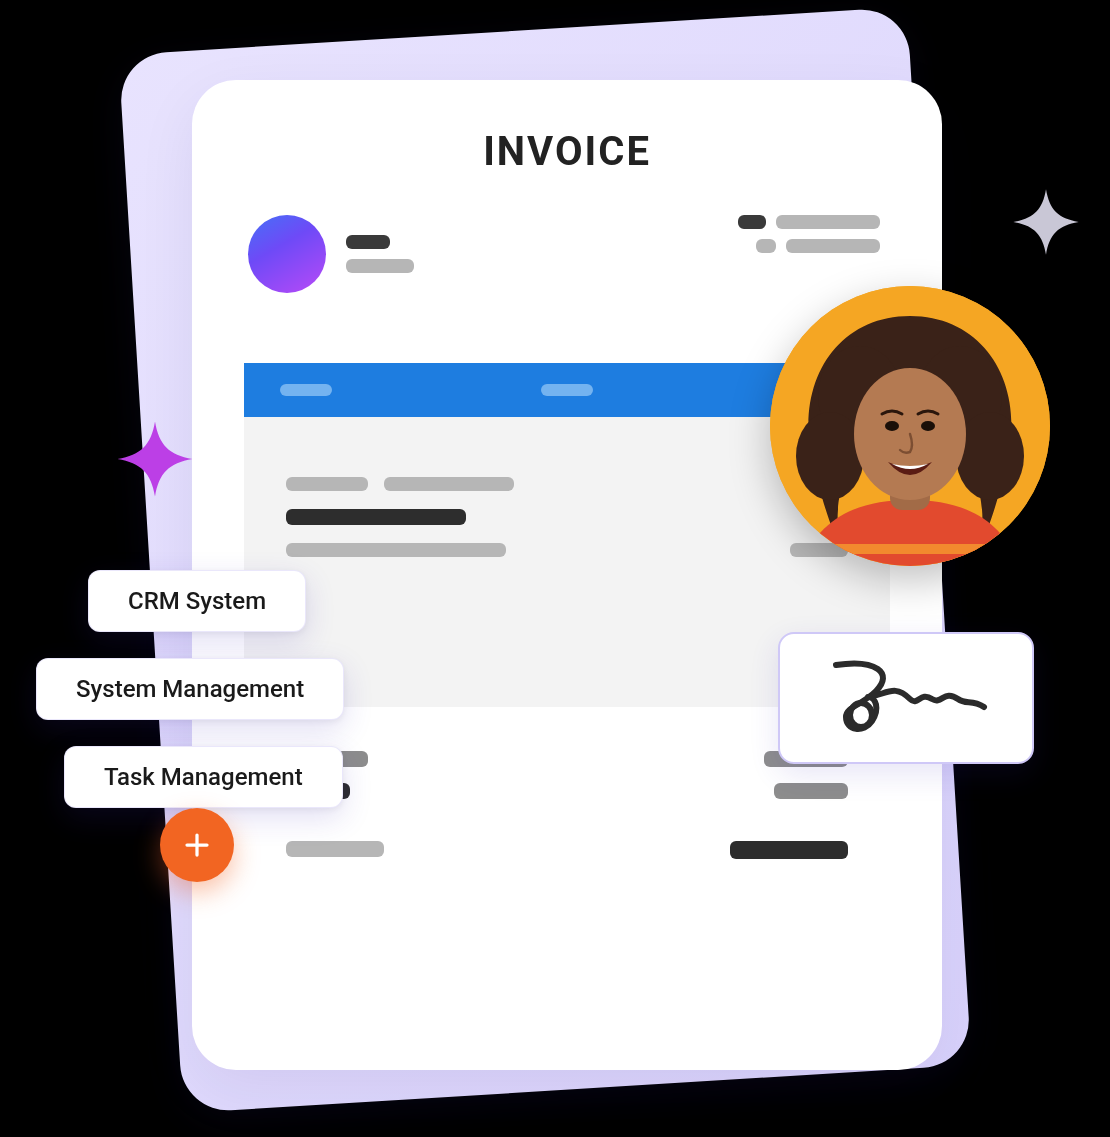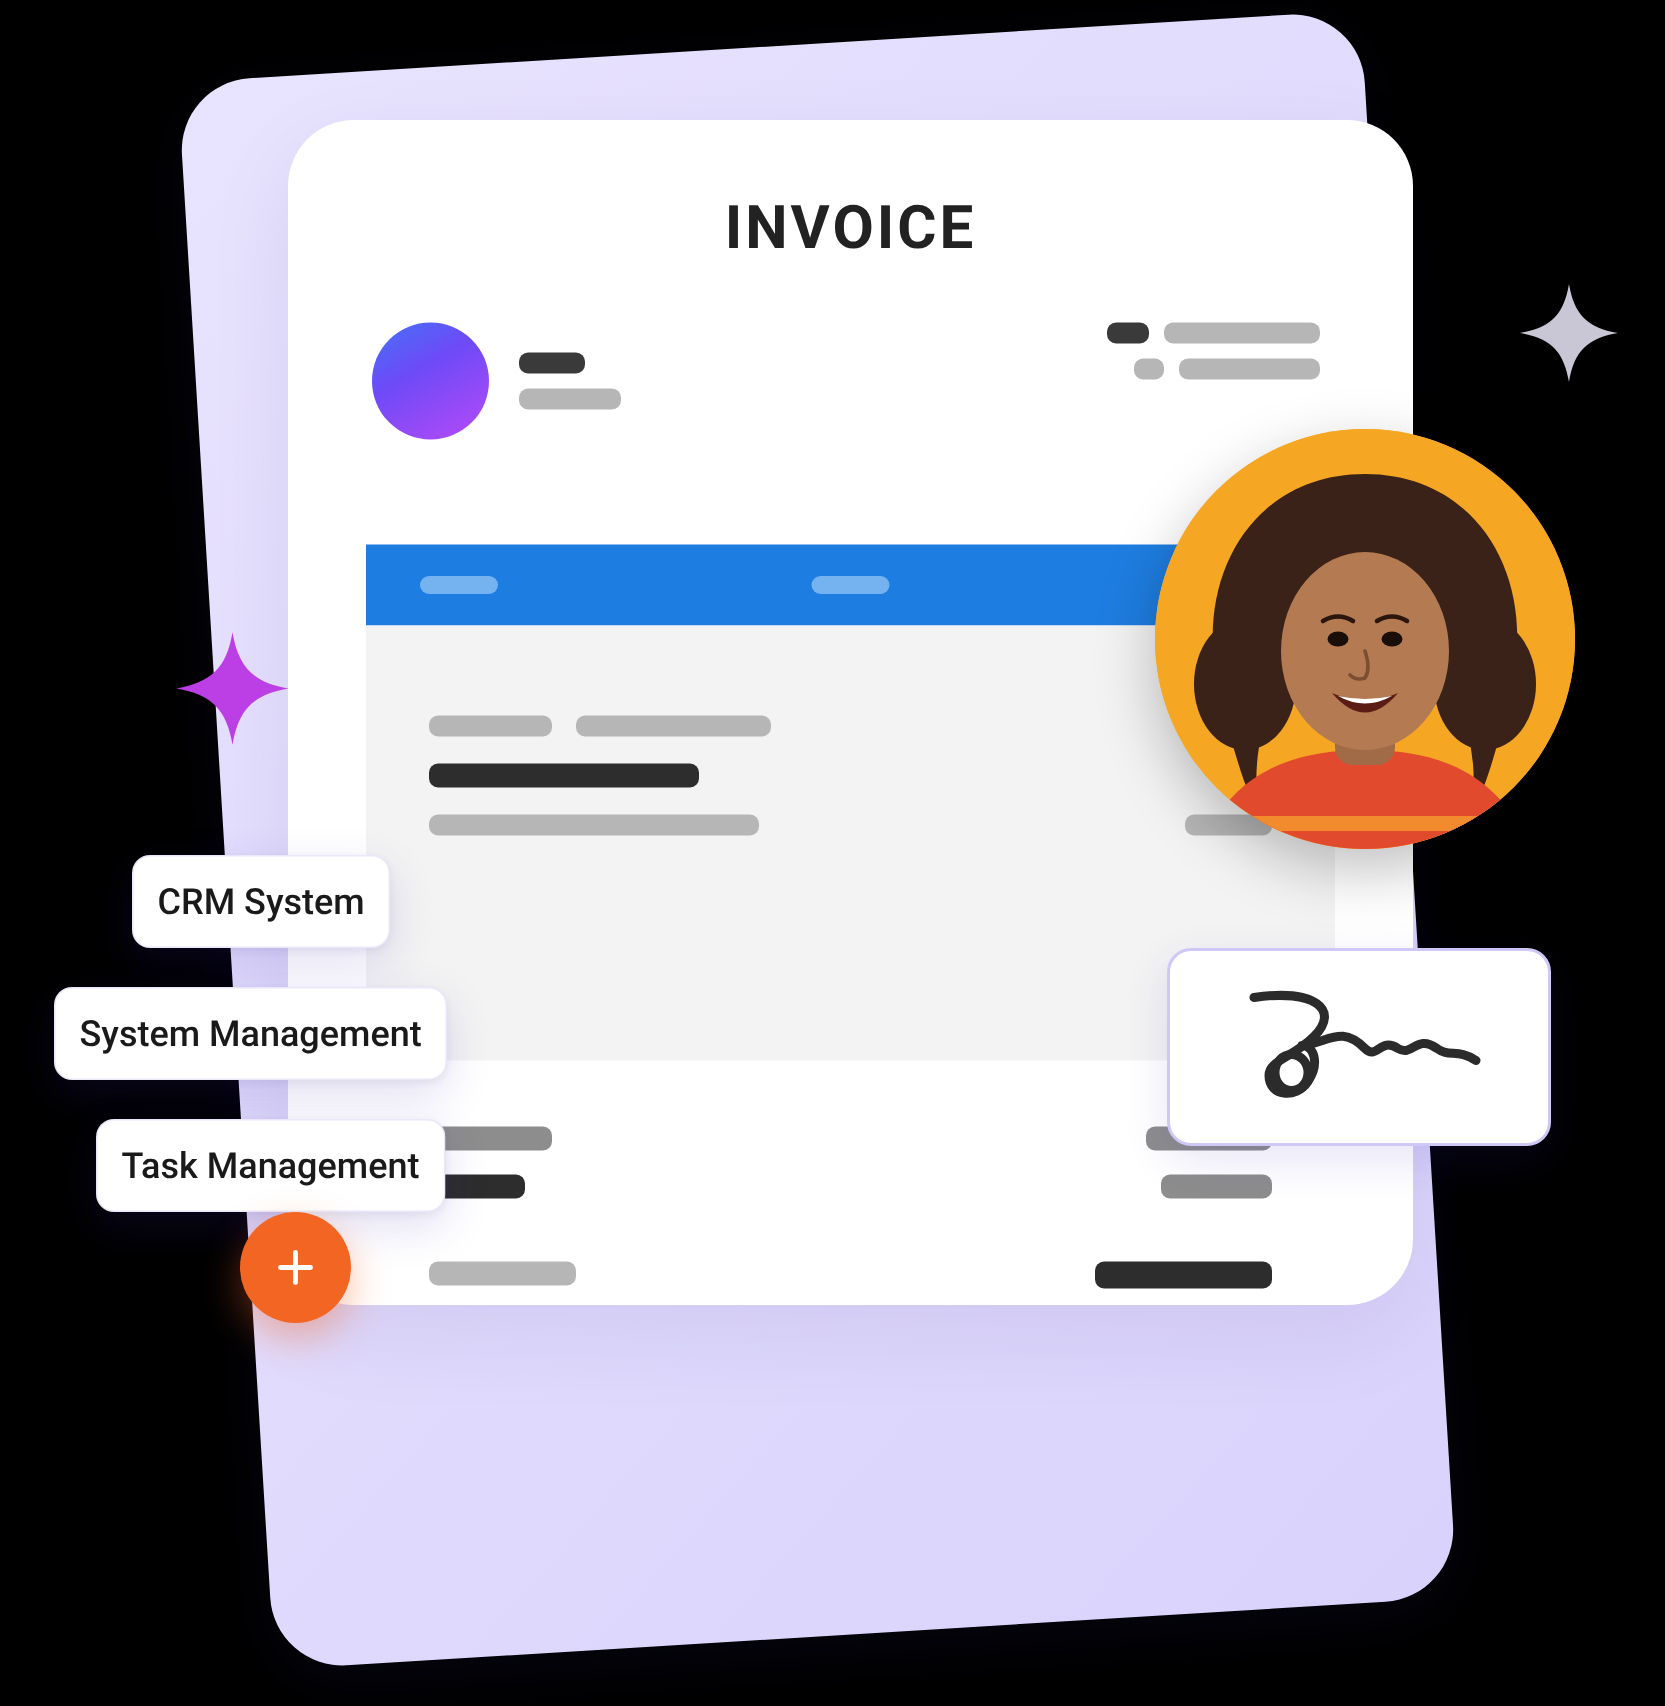--- a/index.html
+++ b/index.html
@@ -33,7 +33,7 @@
     left: 192px;
     top: 80px;
     width: 750px;
-    height: 790px;
+    height: 990px;
     background: #fff;
     border-radius: 44px;
     box-shadow: 0 20px 60px rgba(30,20,80,0.07);

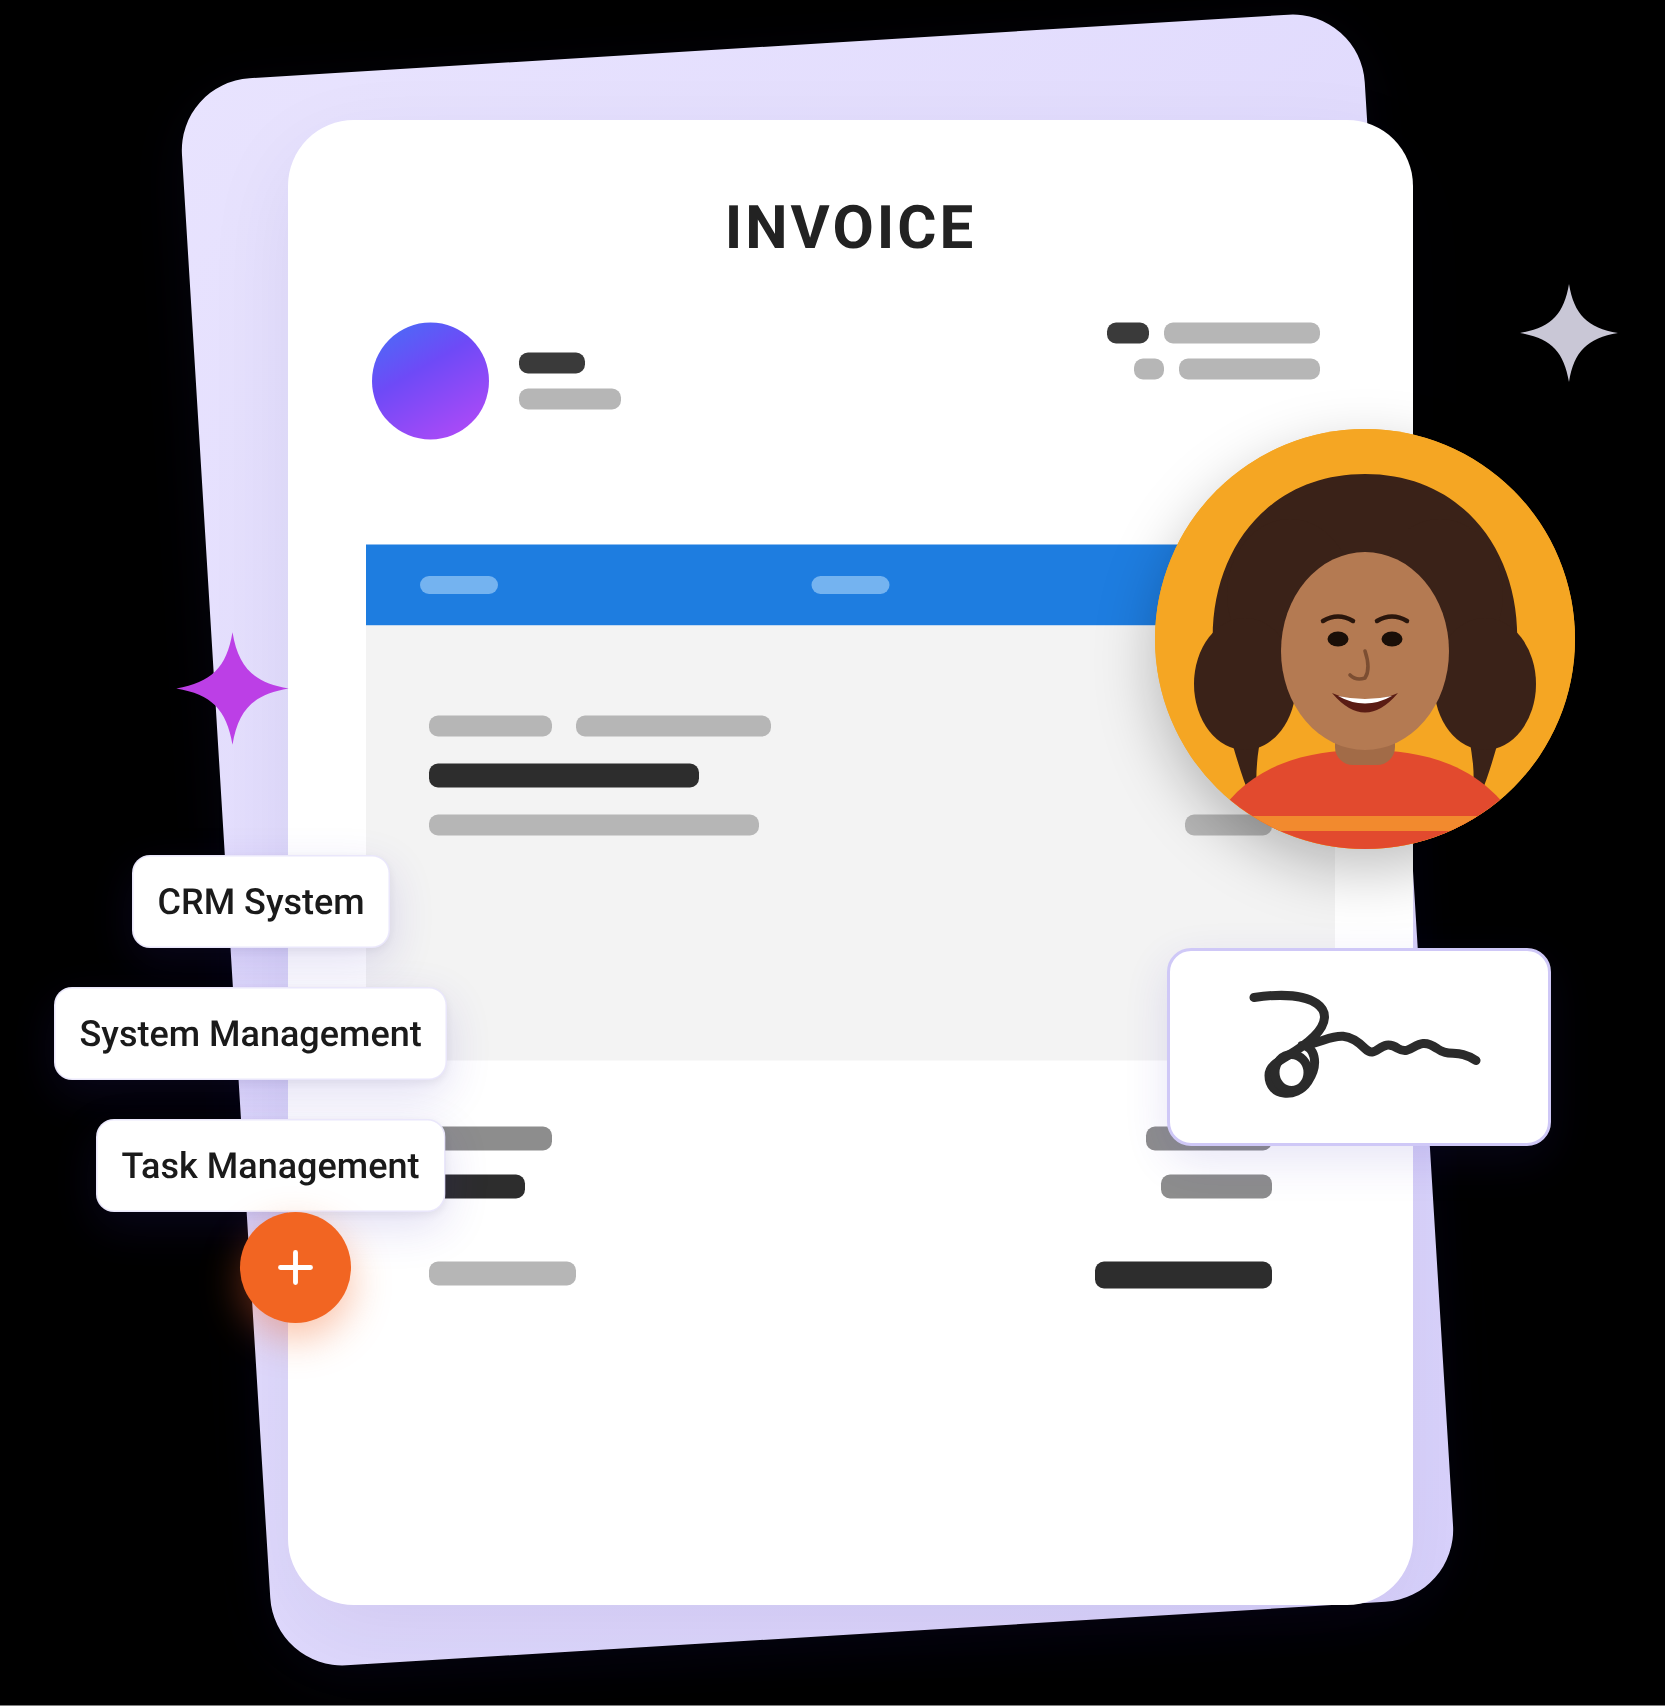--- a/index.html
+++ b/index.html
@@ -96,7 +96,7 @@
     position:absolute;
     background:#fff;
     border-radius:12px;
-    padding: 16px 16px;
+    padding: 16px 39px;
     font-size: 24px;
     font-weight:500;
     color:#1a1a1a;

